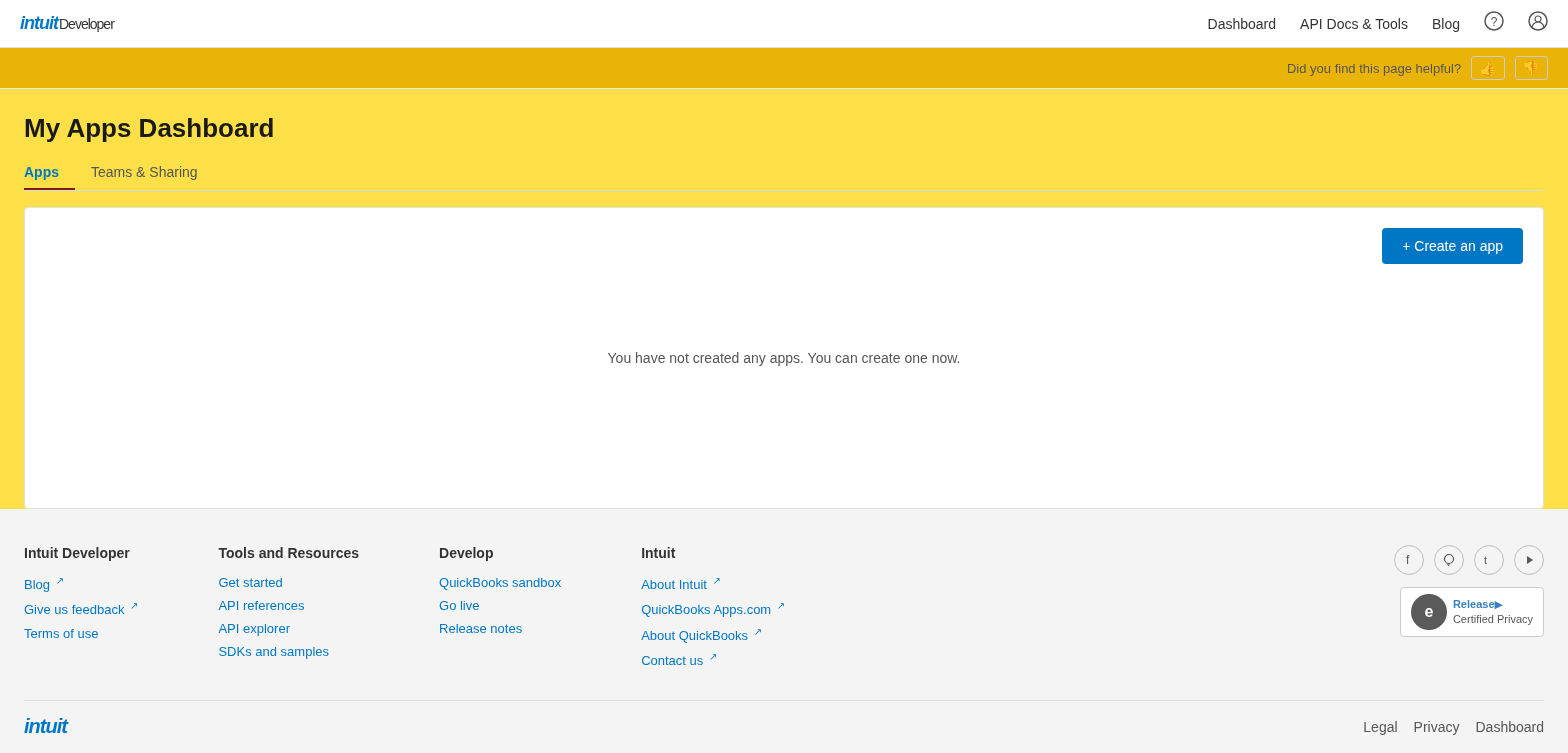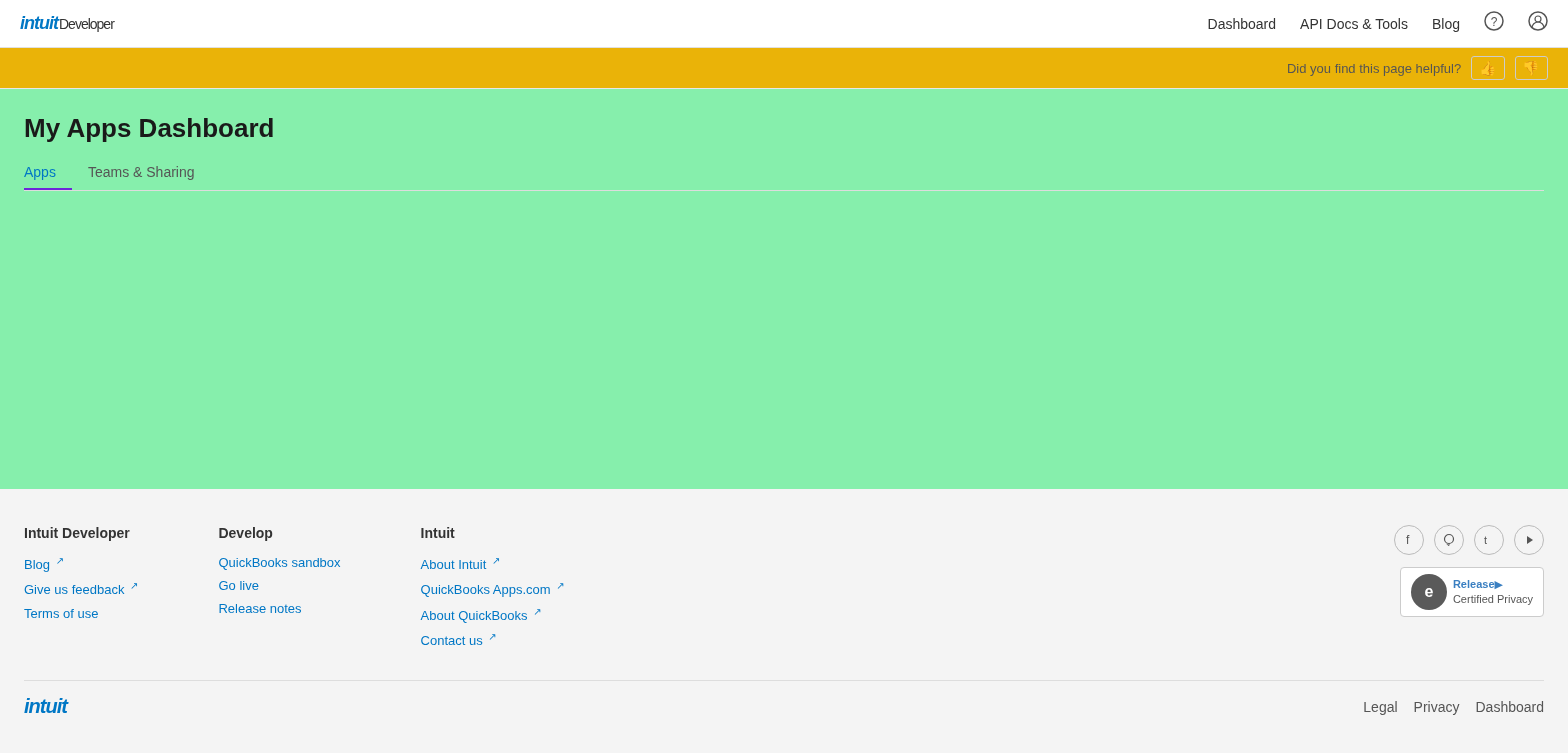--- a/index.html
+++ b/index.html
@@ -102,7 +102,7 @@
 
     
     .main-content {
-      background: #86efac;
+      background: #fde047;
       padding: 24px 24px 0 24px;
       min-height: 400px;
     }

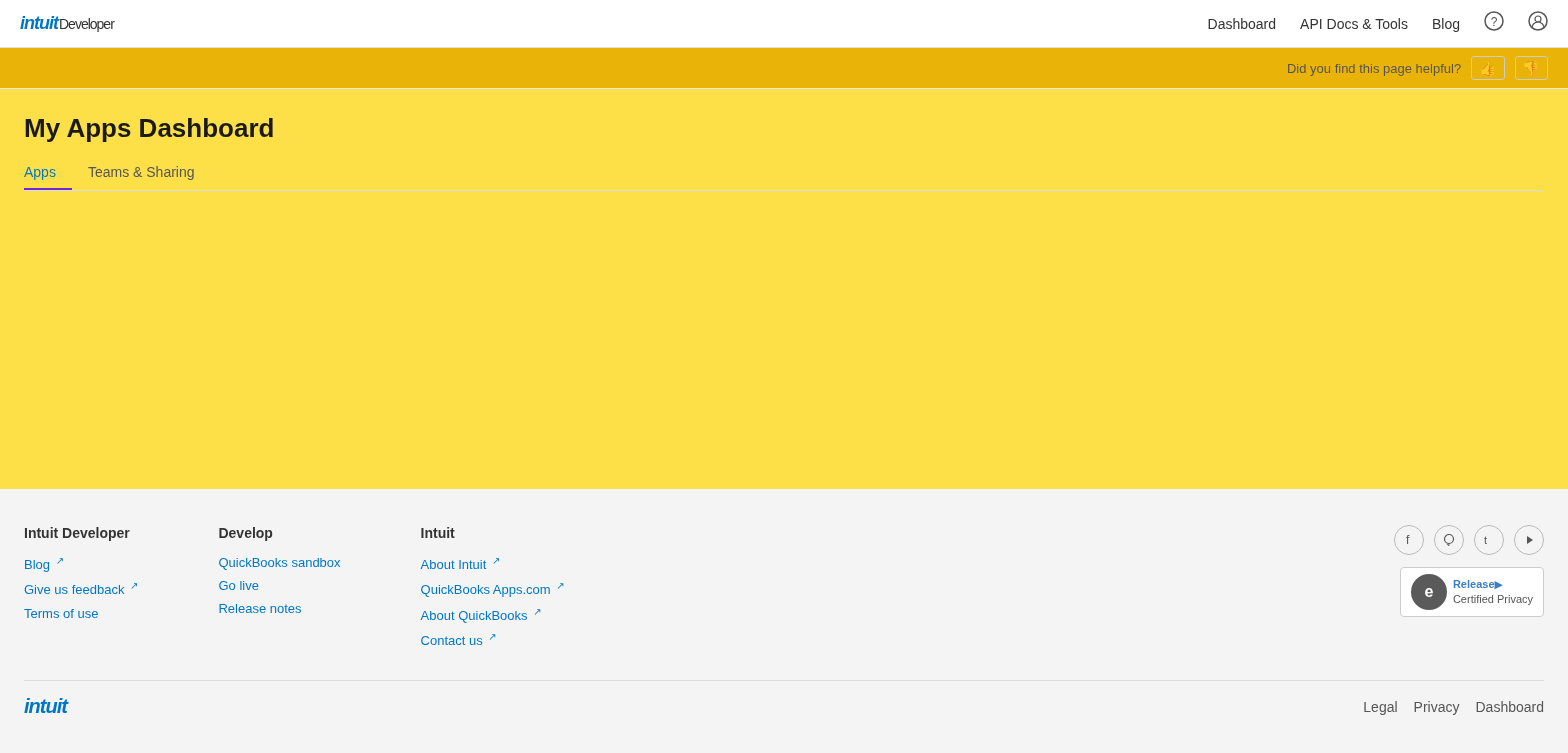--- a/index.html
+++ b/index.html
@@ -129,8 +129,8 @@
     .tab:first-child { padding-left: 0; }
     .tab.active {
       color: #0077c5;
-      border-bottom: 2px solid #6d28d9;
-      font-weight: 400;
+      border-bottom: 2px solid #7f1d1d;
+      font-weight: 700;
       text-align: center;
     }
 

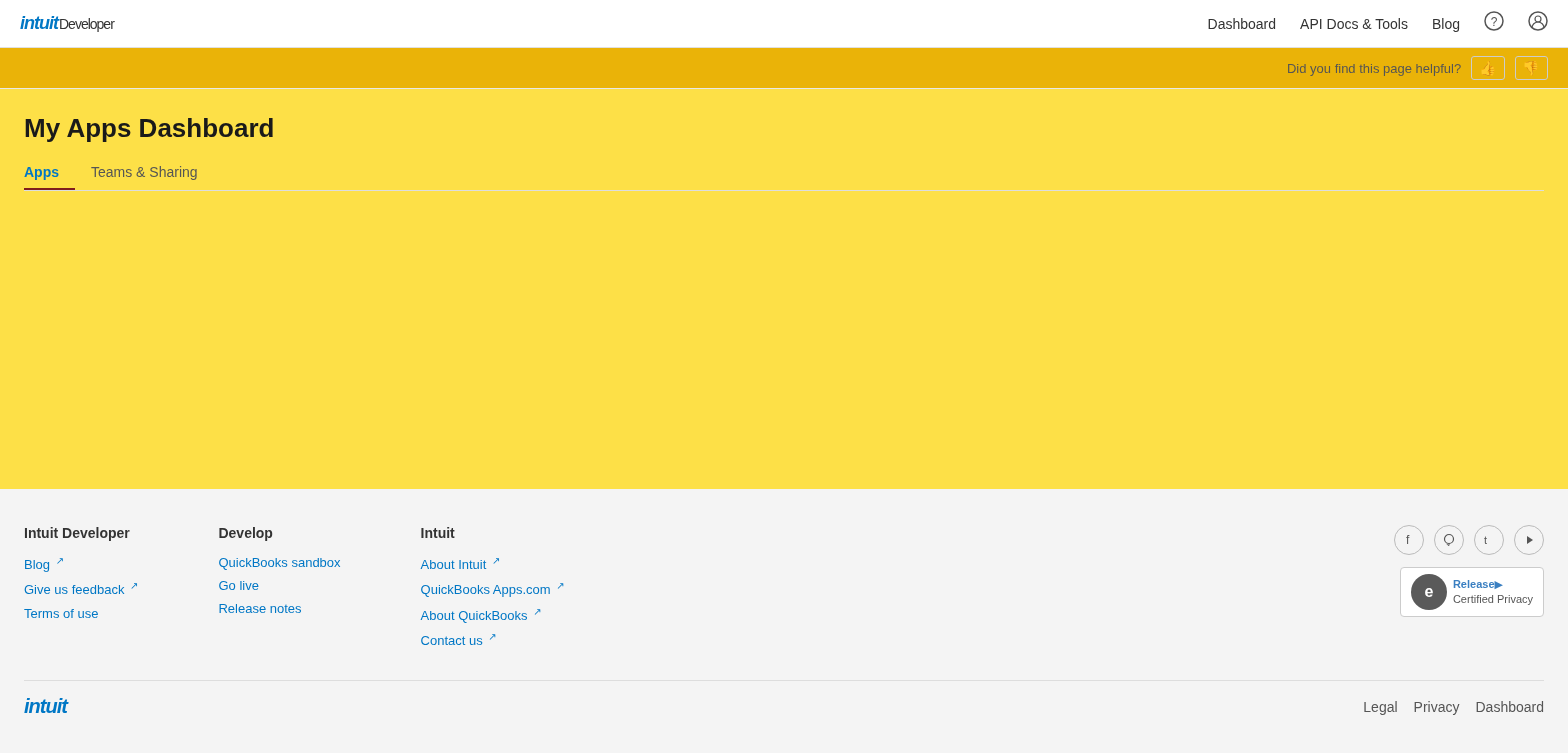--- a/index.html
+++ b/index.html
@@ -302,6 +302,12 @@
     <a class="tab" href="#">Teams &amp; Sharing</a>
   </div>
 
+  <div class="apps-panel">
+    <button class="create-app-btn">+ Create an app</button>
+    <div class="empty-message">
+      <span>You have not created any apps. You can create one now.</span>
+    </div>
+  </div>
 </div>
 
 <footer class="footer">

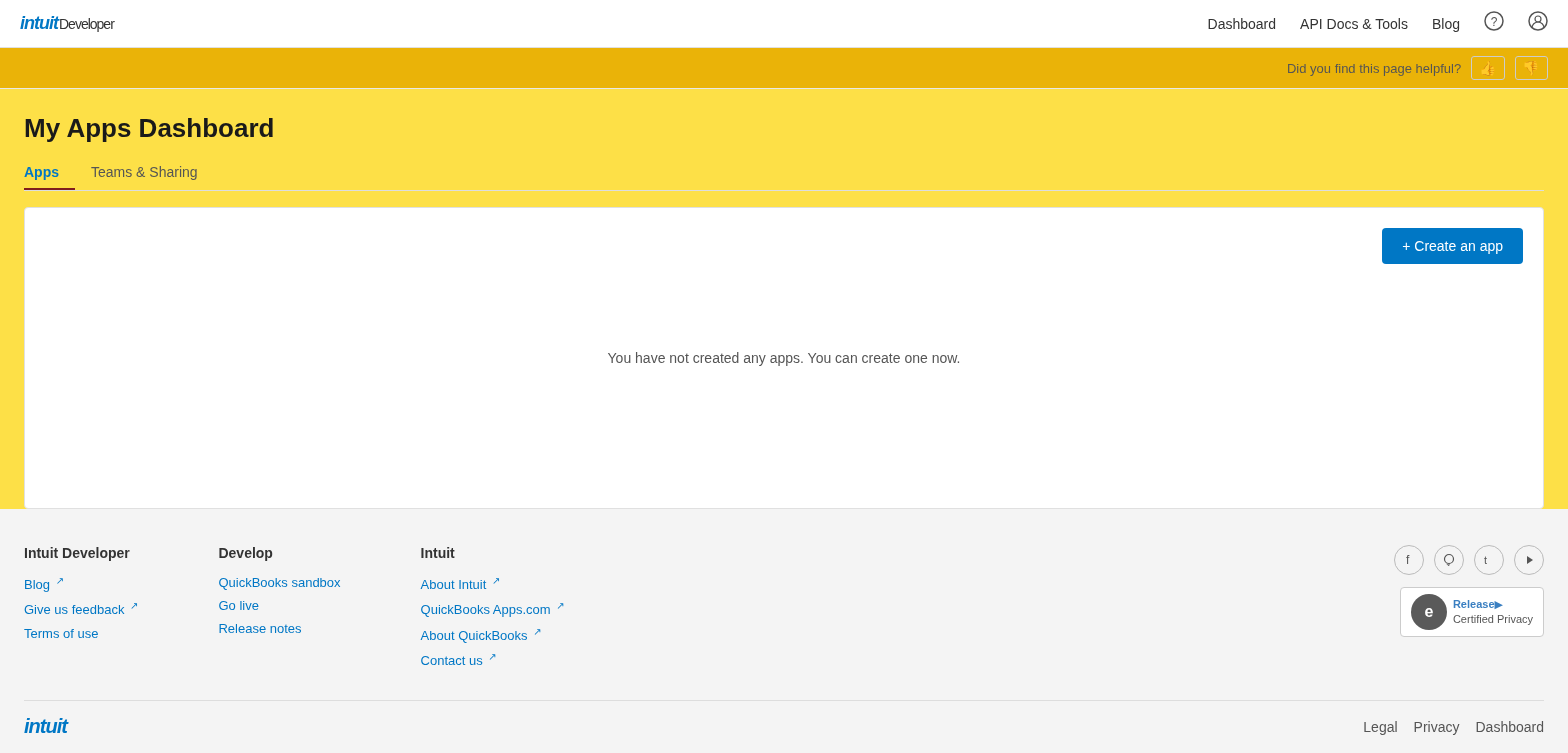--- a/index.html
+++ b/index.html
@@ -320,6 +320,13 @@
       <a href="#">Terms of use</a>
     </div>
 
+    <div class="footer-col">
+      <h4>Tools and Resources</h4>
+      <a href="#">Get started</a>
+      <a href="#">API references</a>
+      <a href="#">API explorer</a>
+      <a href="#">SDKs and samples</a>
+    </div>
 
     <div class="footer-col">
       <h4>Develop</h4>

